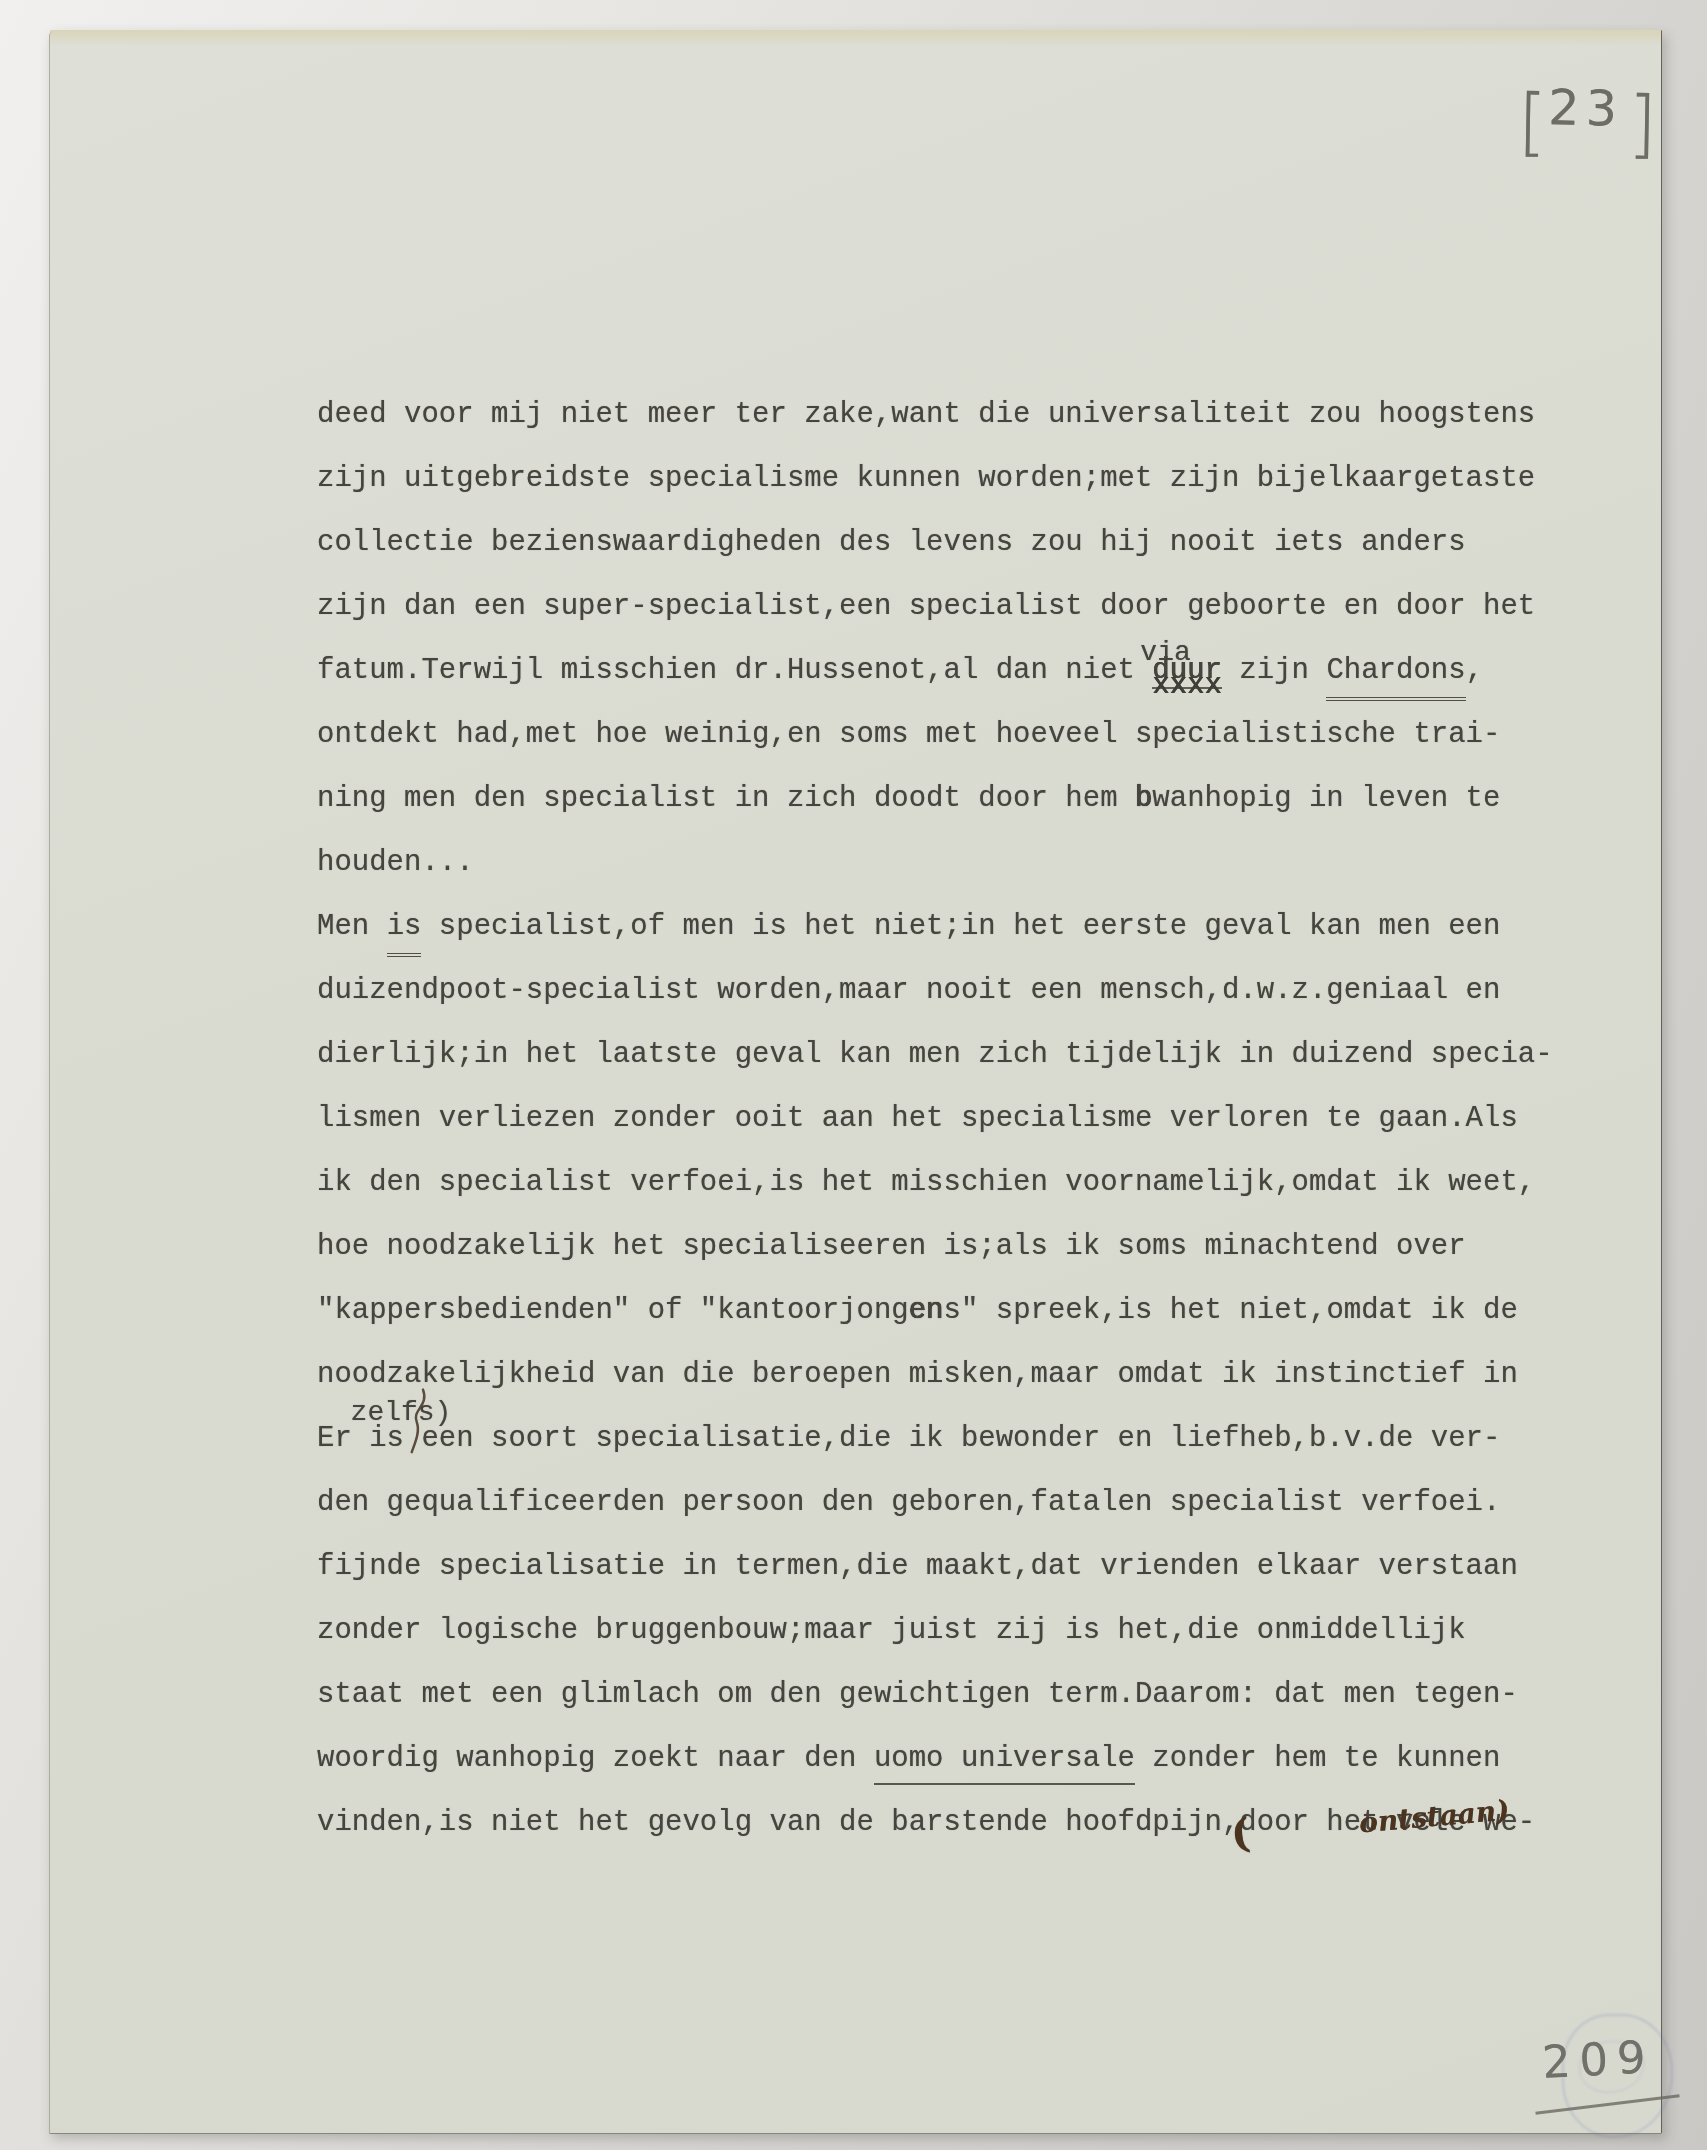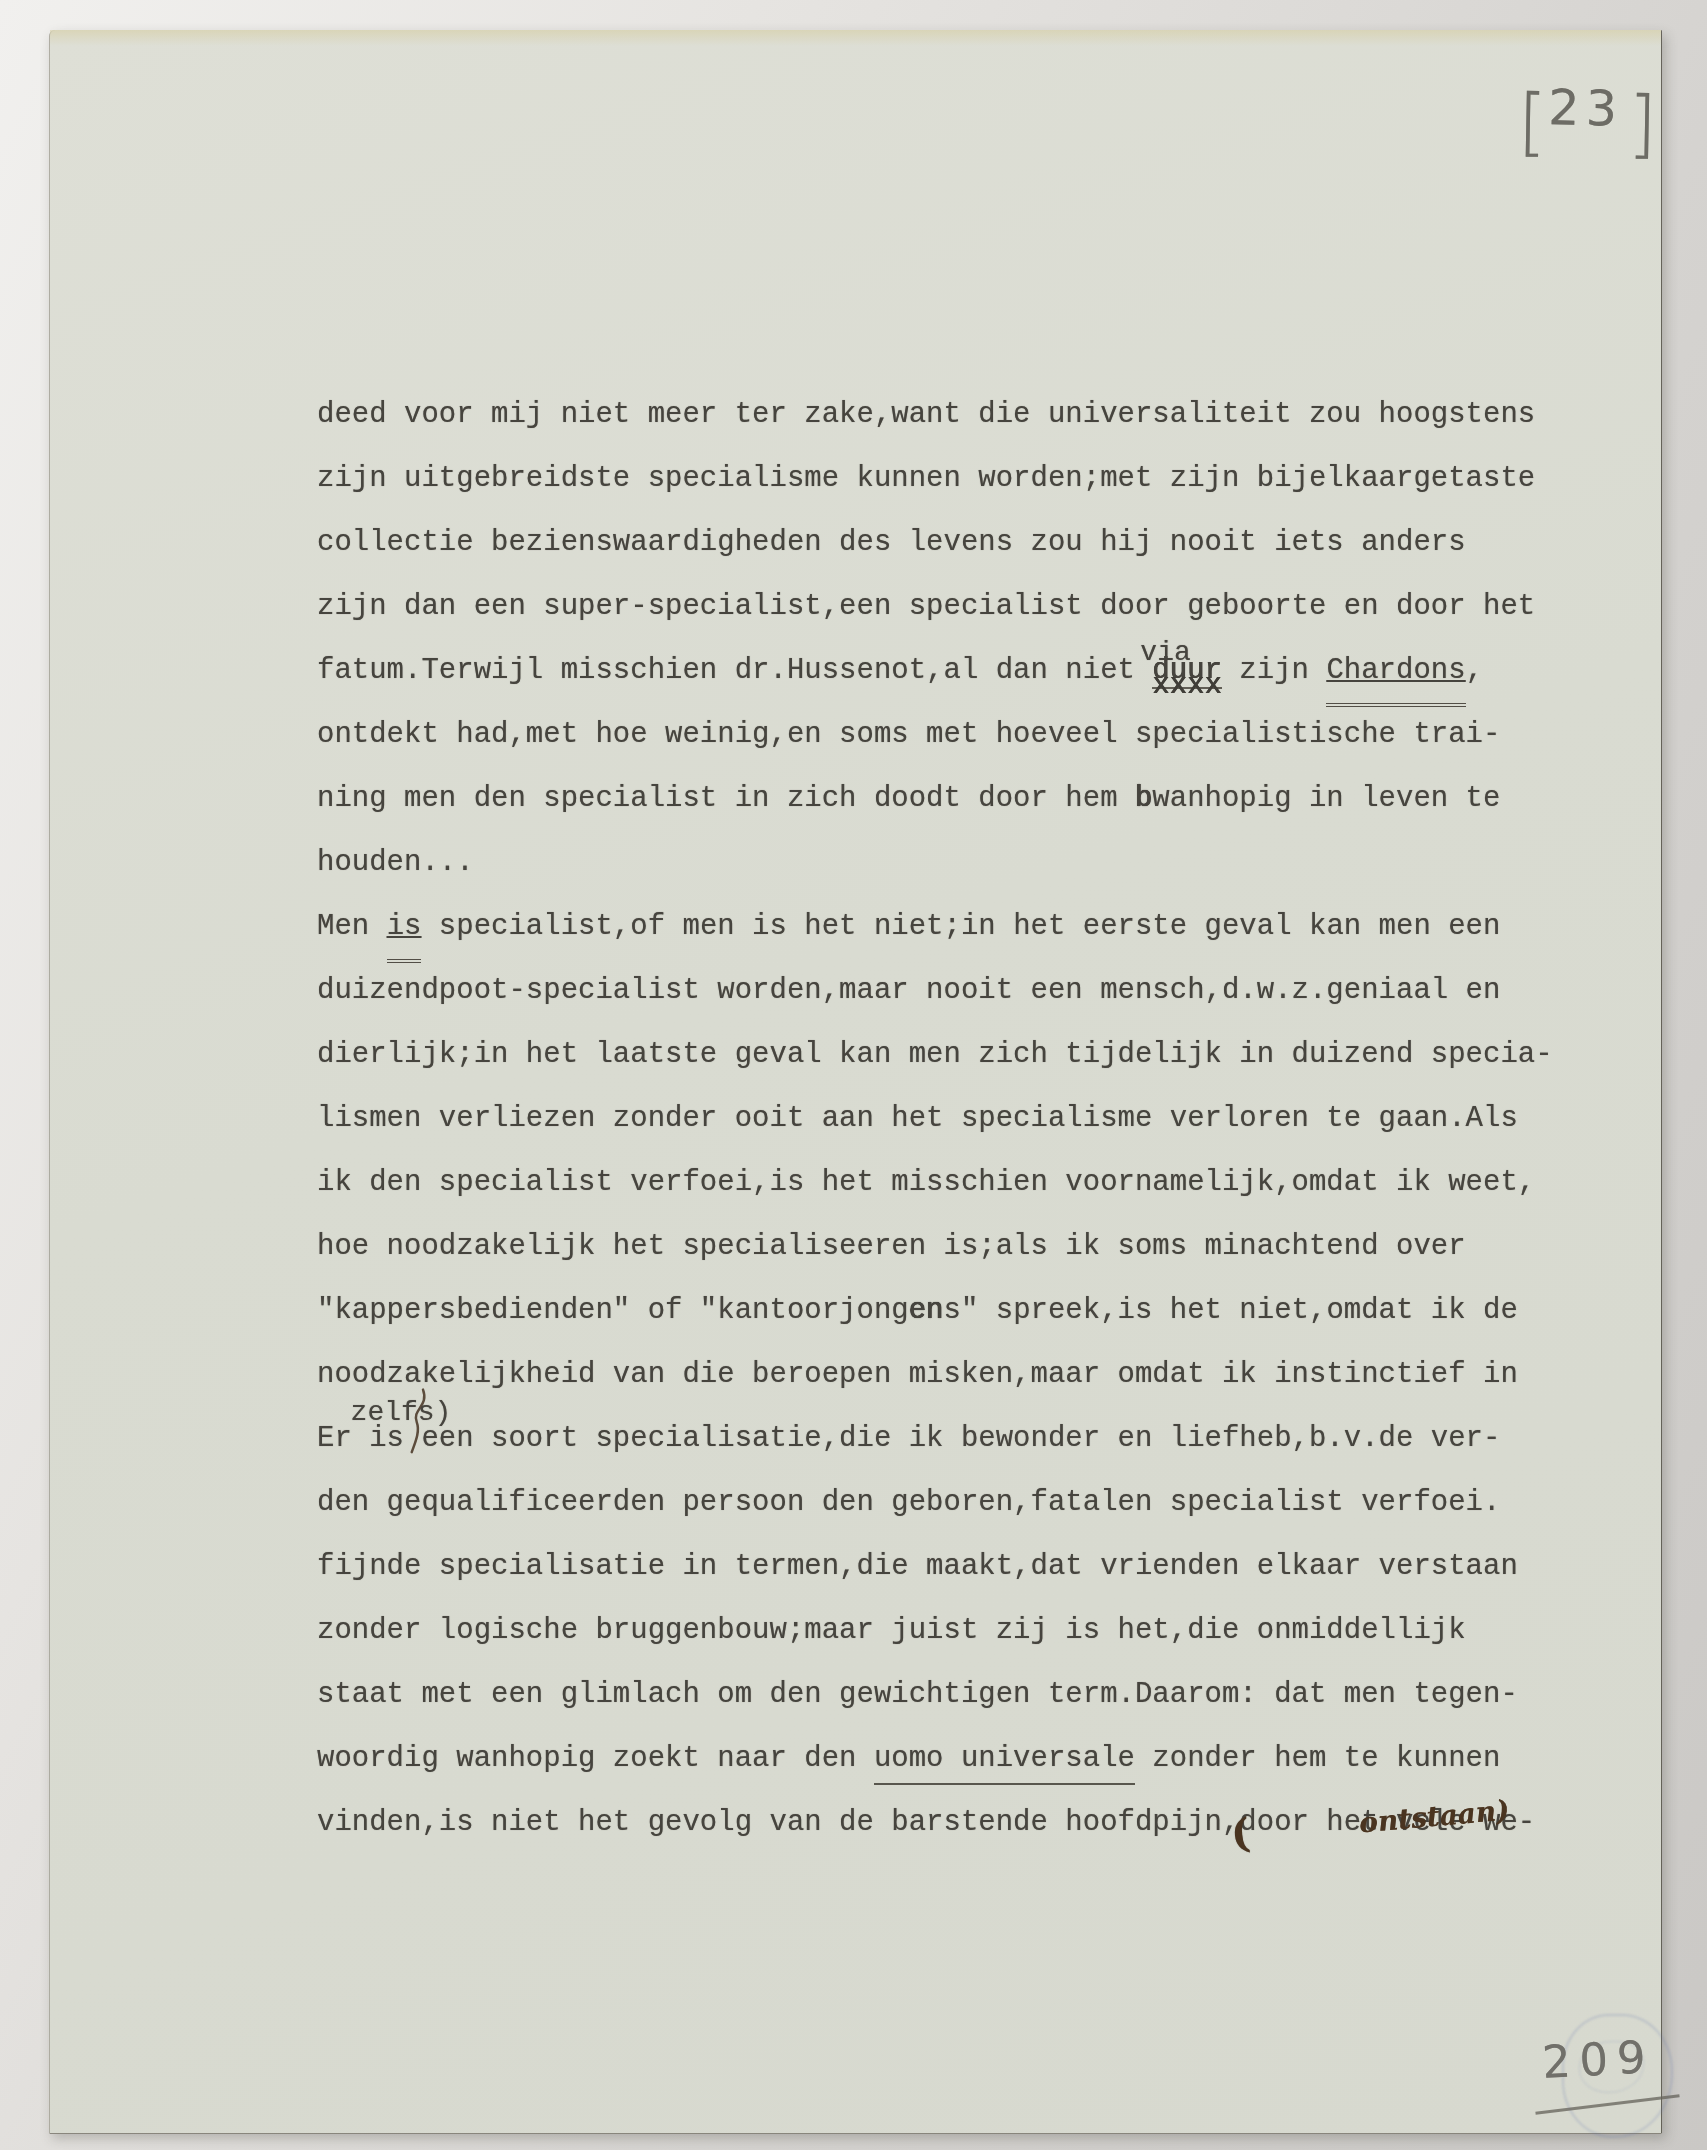--- a/index.html
+++ b/index.html
@@ -53,7 +53,7 @@
   }
   .seg { display: inline; }
   .u1 { border-bottom: 2.5px solid rgba(66,62,54,0.85); padding-bottom: 8px; }
-  .u2 { border-bottom: 4.4px double rgba(66,62,54,0.9); padding-bottom: 16px; text-decoration: underline; }
+  .u2 { border-bottom: 4.4px double rgba(66,62,54,0.9); padding-bottom: 10px; }
   .overstrike {
     text-shadow: 0.5px 0 currentColor, -0.5px 0 currentColor,
                  0 0.4px currentColor, 0 0 1.3px rgba(60,56,48,0.8);

